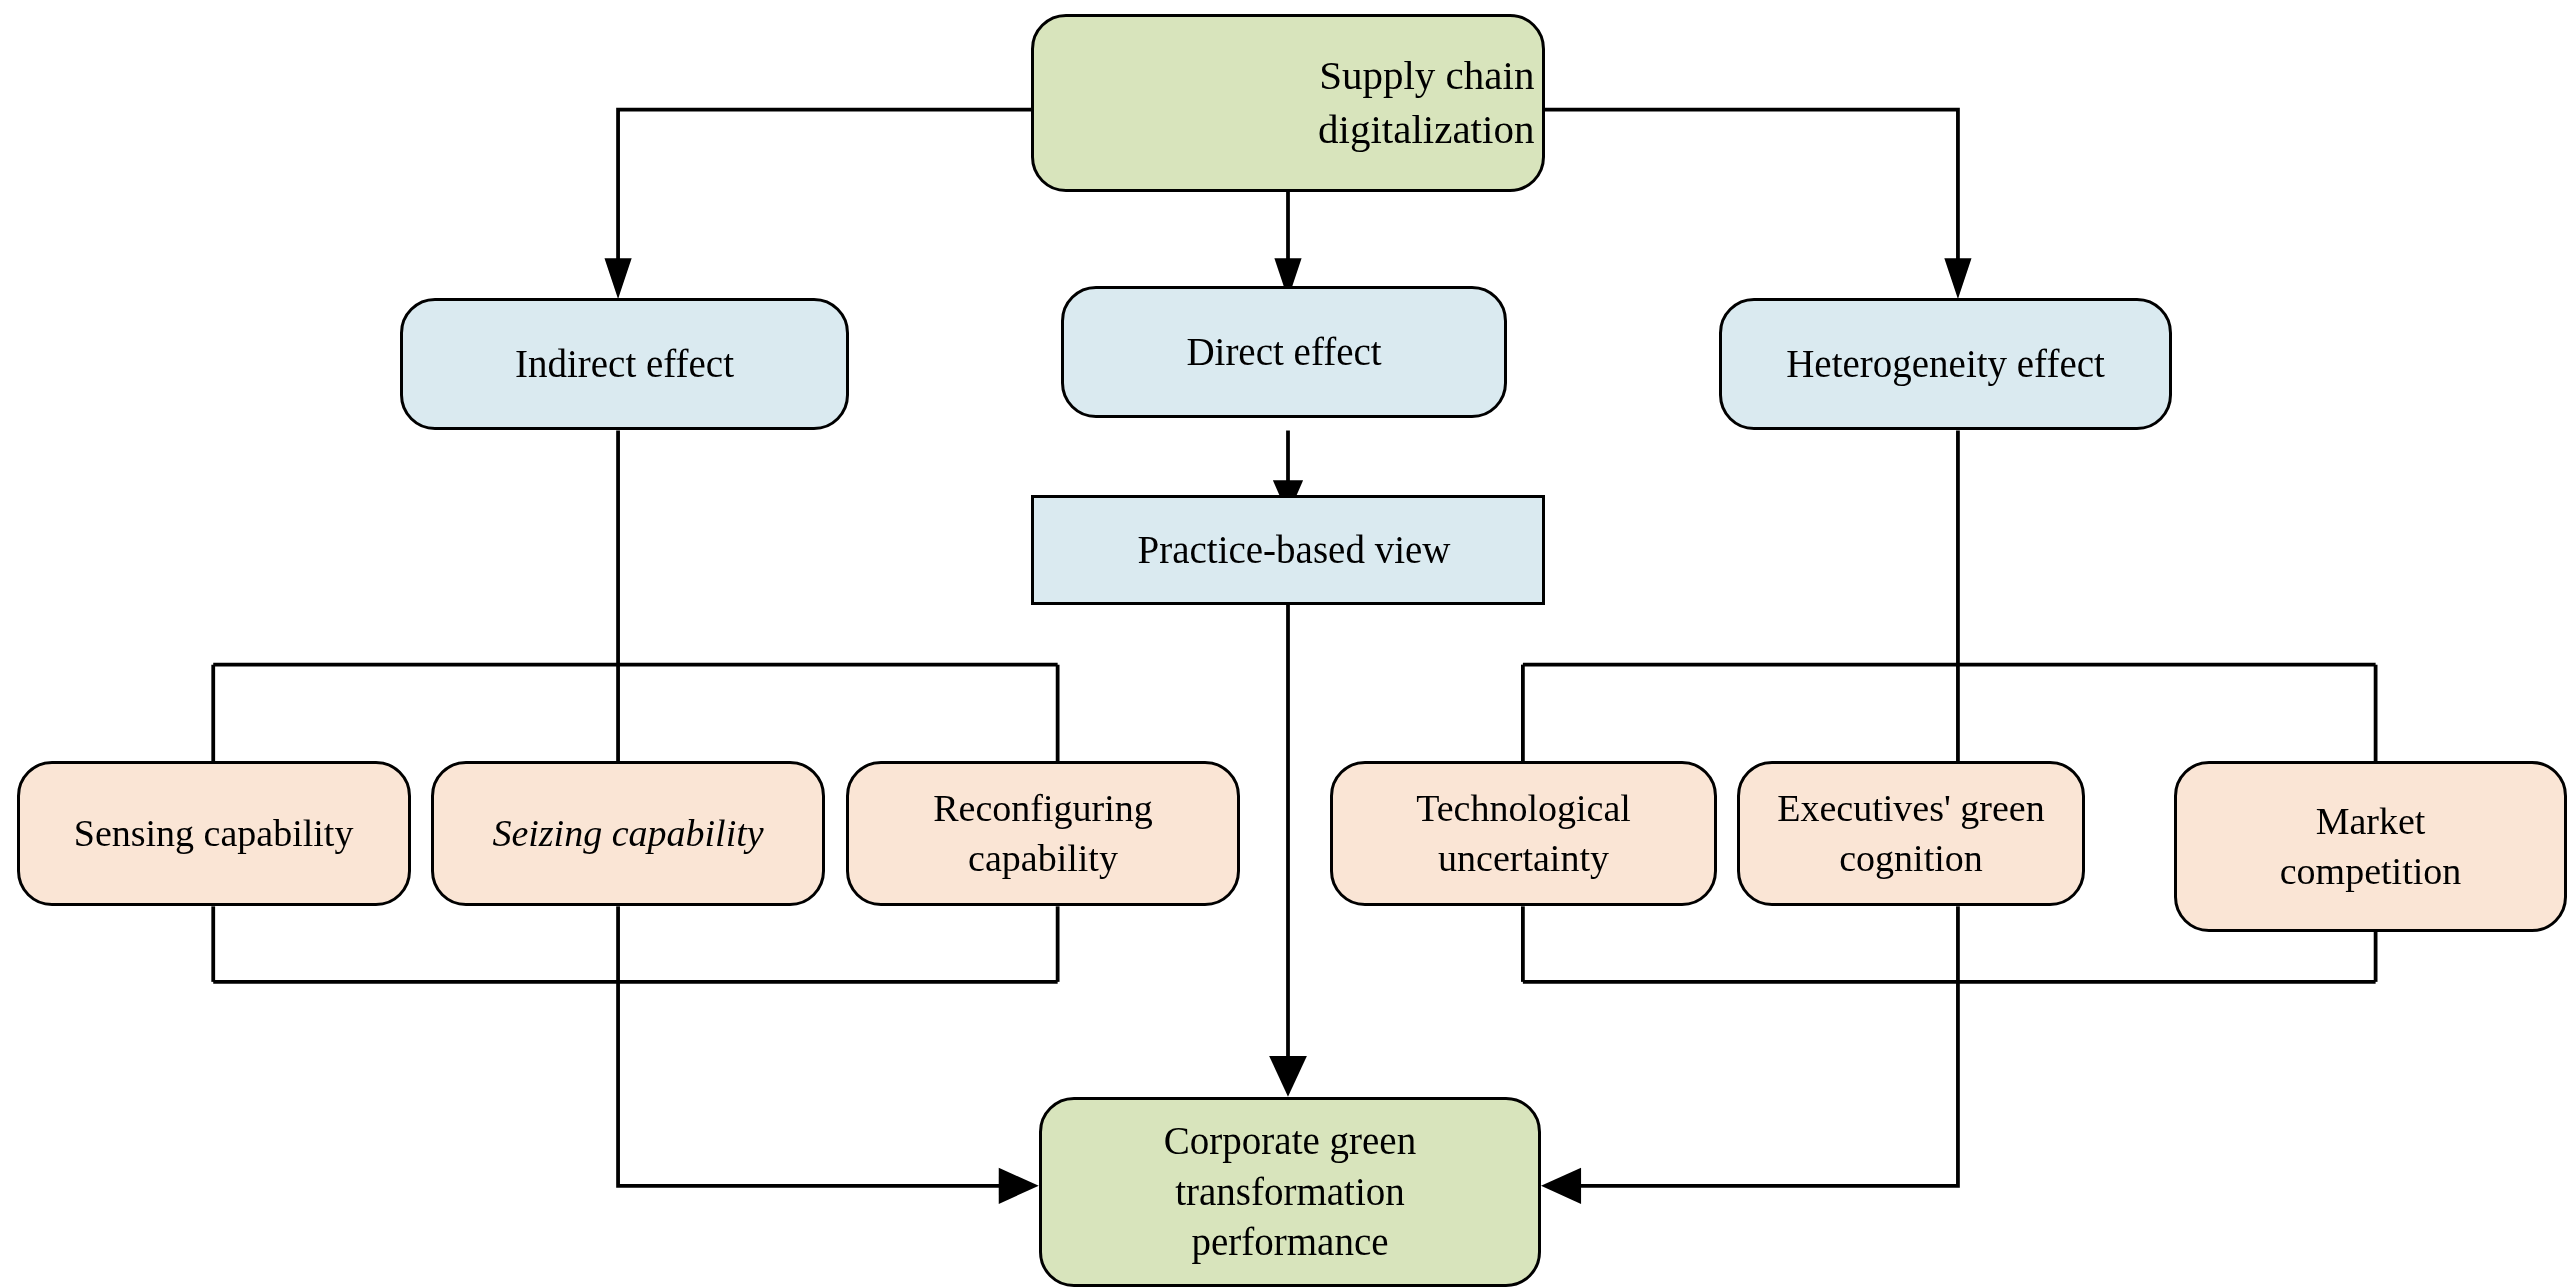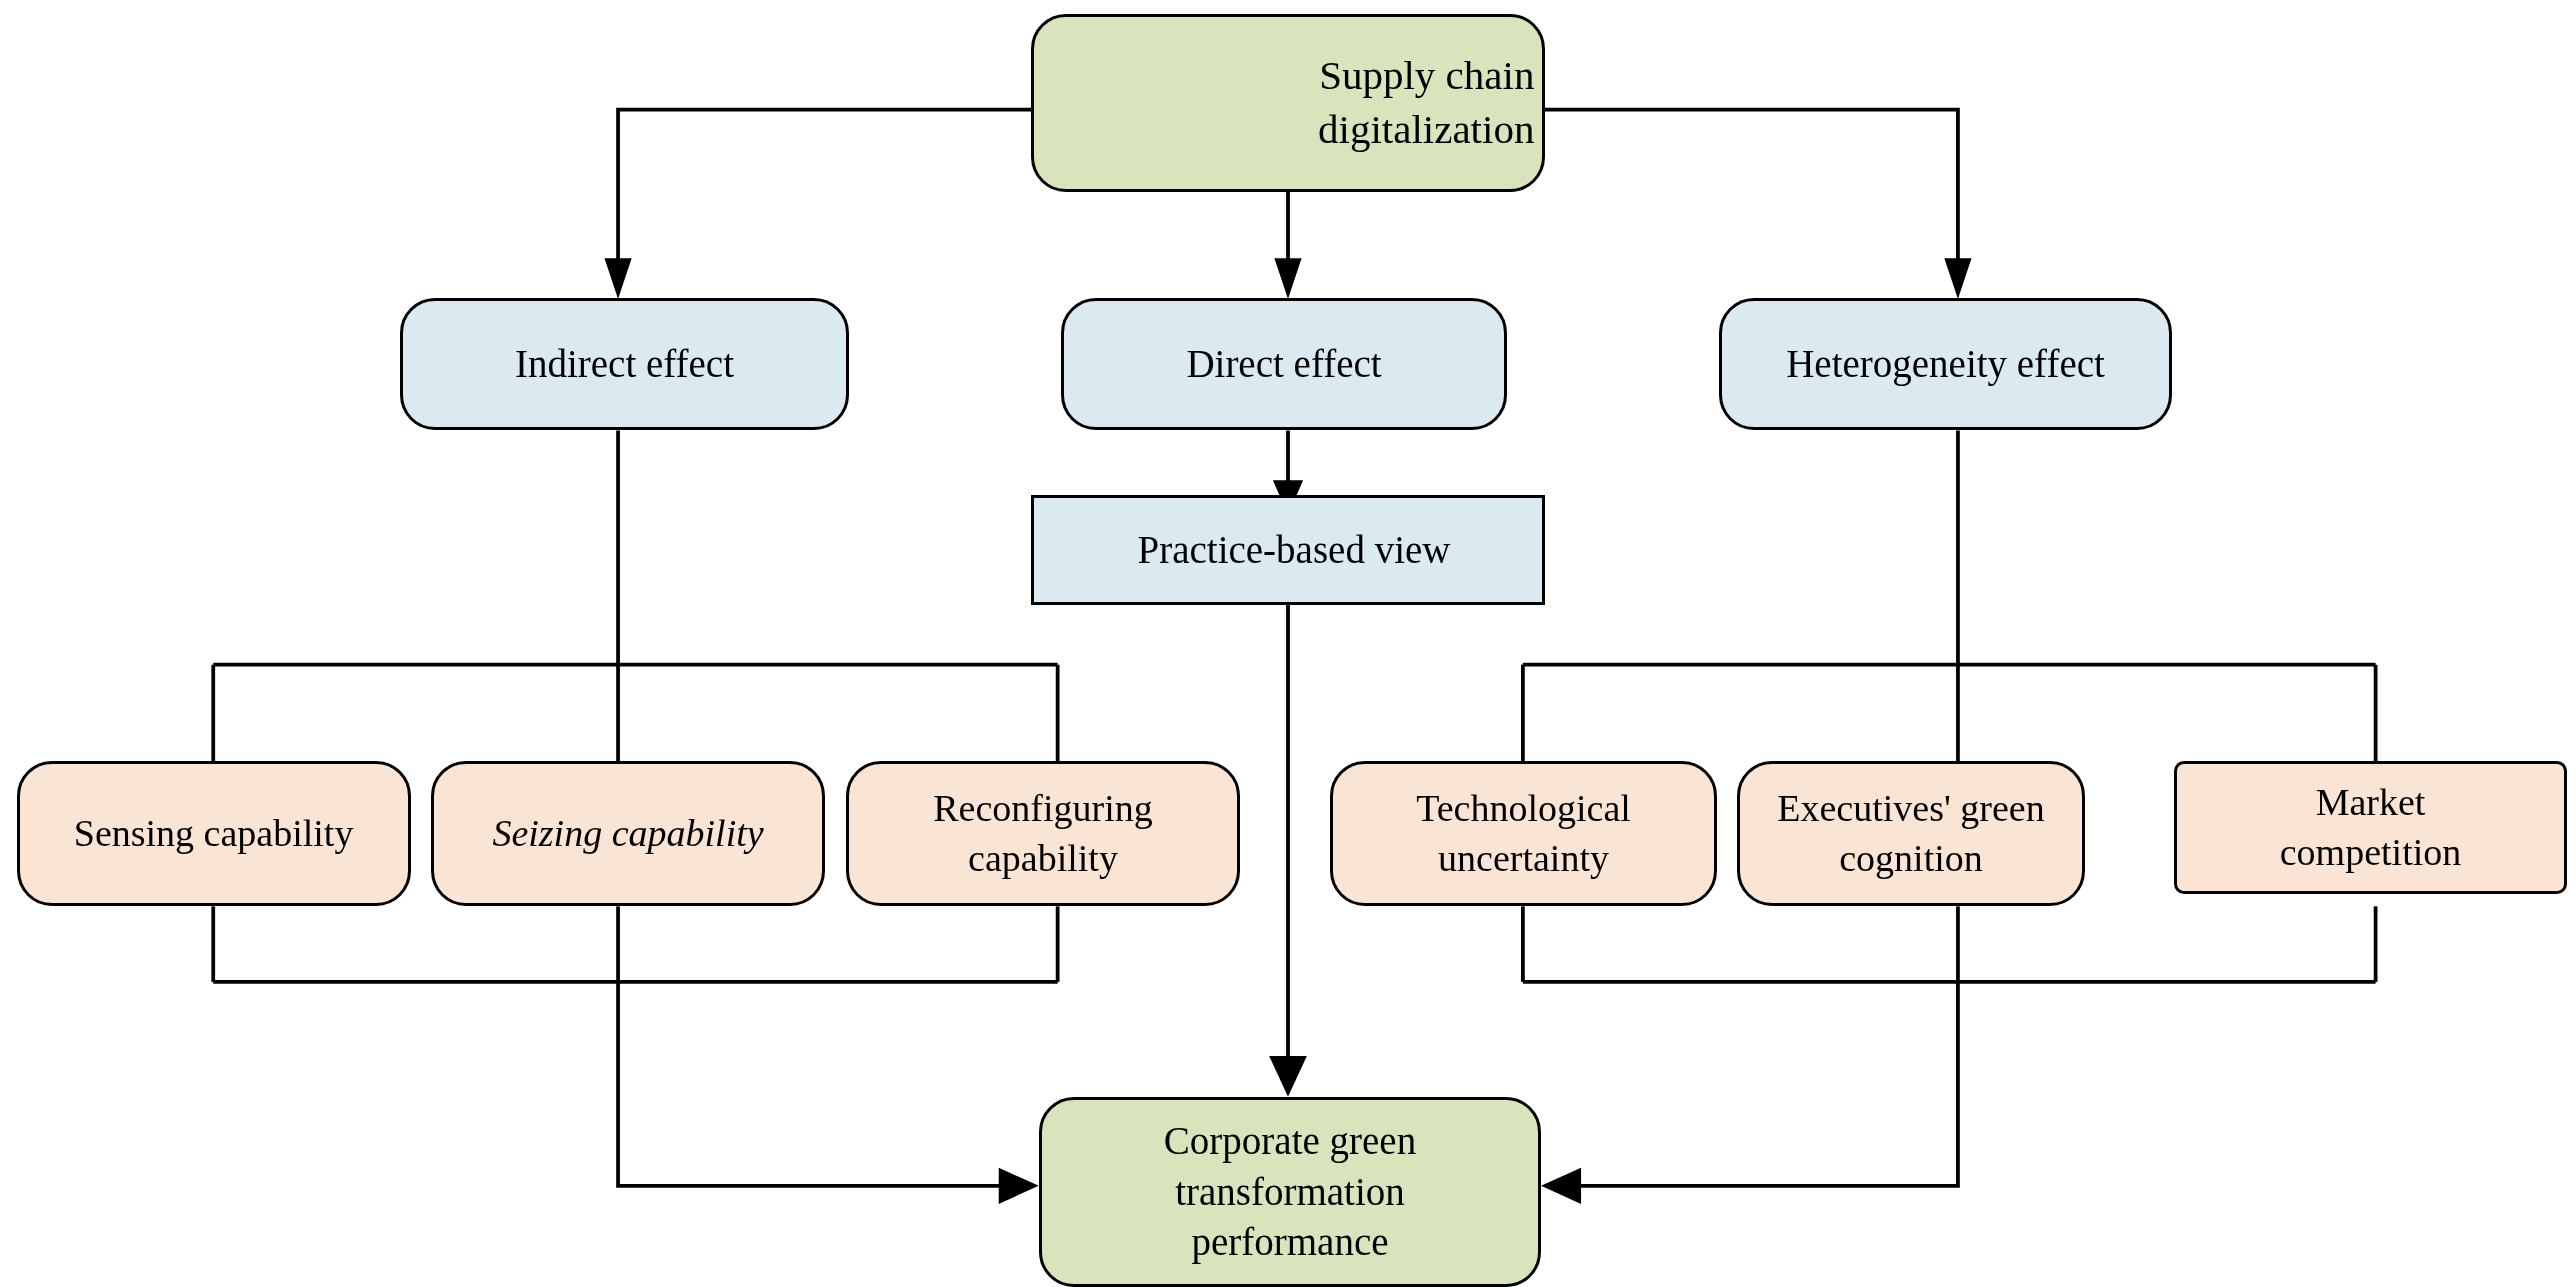--- a/index.html
+++ b/index.html
@@ -125,7 +125,7 @@
     <span class="lbl">Indirect effect</span>
   </div>
 
-  <div class="node rounded blue f-lg" style="left:1061px; top:298px; width:446px; height:132px;">
+  <div class="node rounded blue f-lg" style="left:1061px; top:286px; width:446px; height:132px;">
     <span class="lbl">Direct effect</span>
   </div>
 

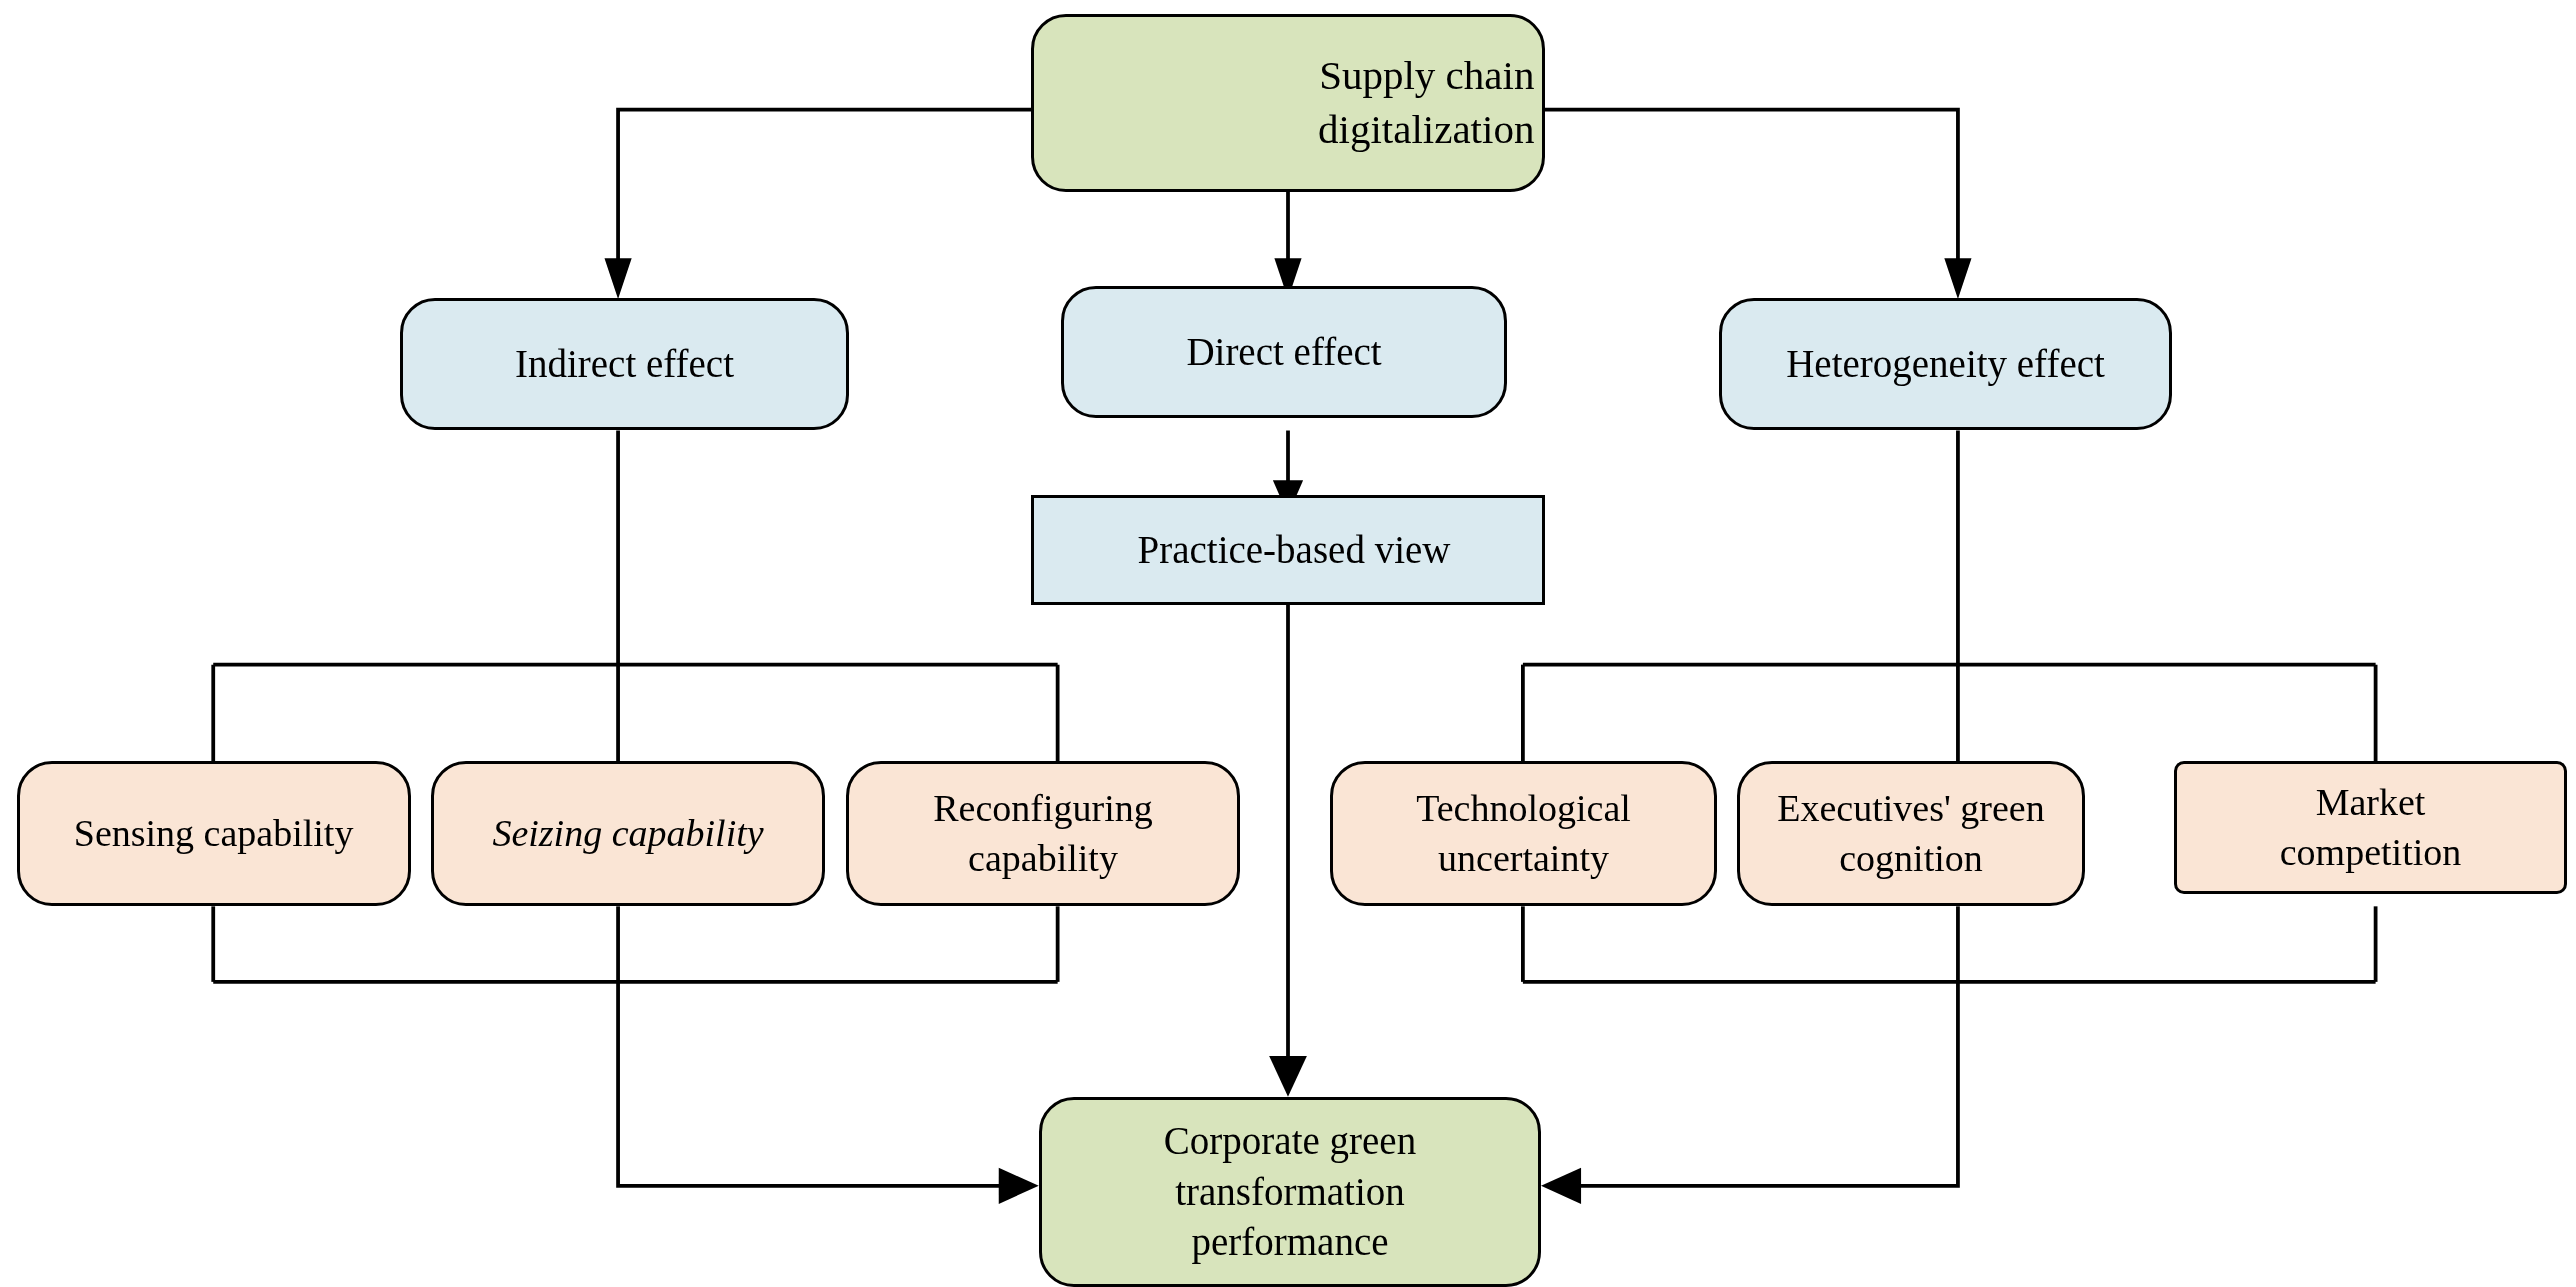--- a/index.html
+++ b/index.html
@@ -160,7 +160,7 @@
 cognition</span>
   </div>
 
-  <div class="node rounded peach f-md" style="left:2174px; top:761px; width:393px; height:133px;border-radius:10px;">
+  <div class="node rounded peach f-md" style="left:2174px; top:761px; width:393px; height:171px;">
     <span class="lbl">Market
 competition</span>
   </div>

